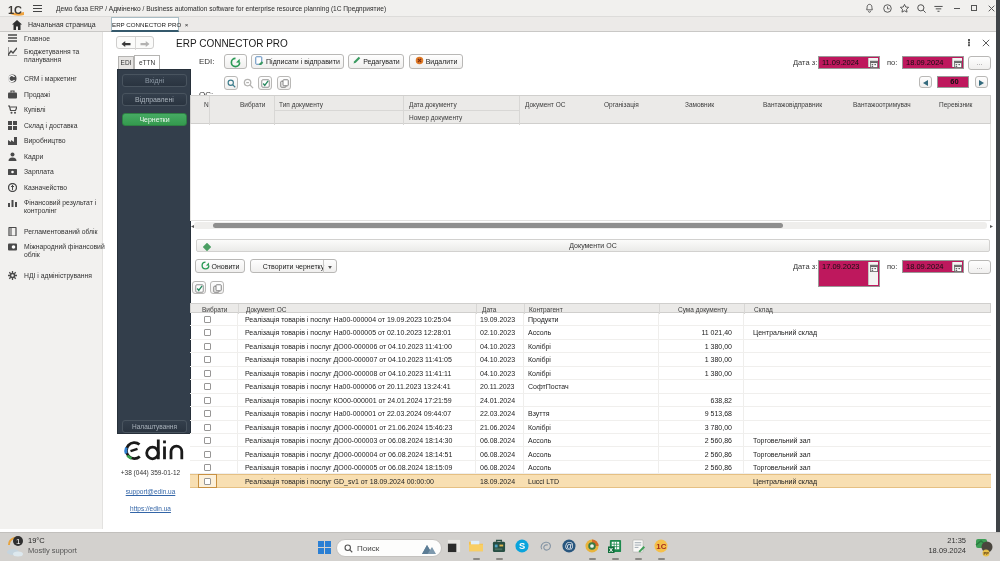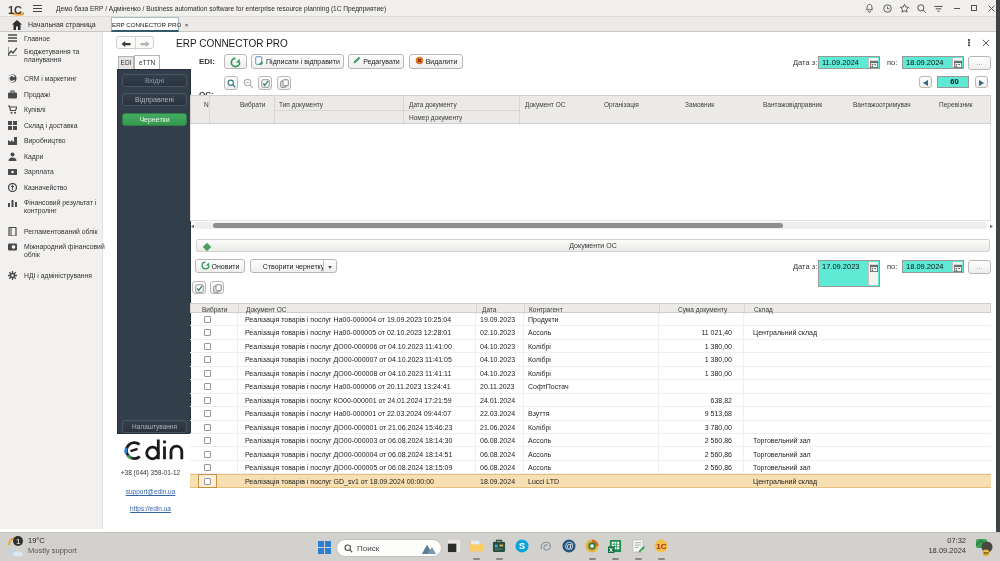--- a/index.html
+++ b/index.html
@@ -35,7 +35,7 @@
 .einfo{position:absolute;left:0px;width:81px;text-align:center;font-size:6.5px;color:#333}
 .elink{color:#3365a7;text-decoration:underline}
 
-.lbl{position:absolute;font-size:8px;font-weight:bold;color:#333}
+.lbl{position:absolute;font-size:8px;font-weight:normal;color:#333}
 .btn{position:absolute;background:linear-gradient(#fefefe,#f0efee);border:1px solid #b9b8b6;border-radius:3px;font-size:7px;color:#222;text-align:center}
 .input{position:absolute;background:#5eead4;border:1px solid #9a9998;font-size:7.5px;color:#111;padding-left:3px}
 .calbtn{position:absolute;right:1px;top:1px;bottom:1px;width:10px;border-left:1px solid #c5c4c2;background:#f4f3f2}

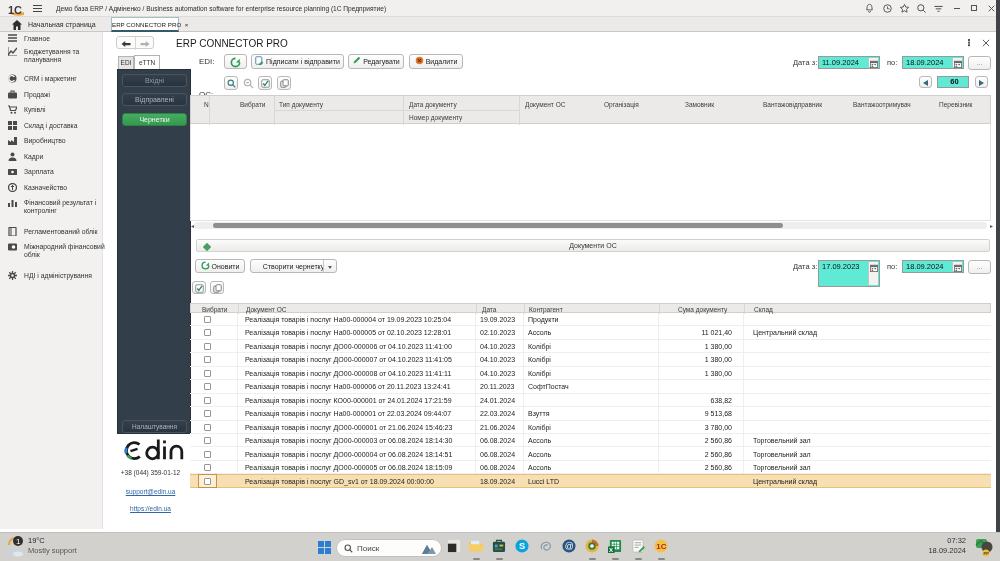--- a/index.html
+++ b/index.html
@@ -37,7 +37,7 @@
 
 .lbl{position:absolute;font-size:8px;font-weight:normal;color:#333}
 .btn{position:absolute;background:linear-gradient(#fefefe,#f0efee);border:1px solid #b9b8b6;border-radius:3px;font-size:7px;color:#222;text-align:center}
-.input{position:absolute;background:#5eead4;border:1px solid #9a9998;font-size:7.5px;color:#111;padding-left:3px}
+.input{position:absolute;background:#be185d;border:1px solid #9a9998;font-size:7.5px;color:#111;padding-left:3px}
 .calbtn{position:absolute;right:1px;top:1px;bottom:1px;width:10px;border-left:1px solid #c5c4c2;background:#f4f3f2}
 
 .thead{position:absolute;background:#ebeae8;border:1px solid #d0cfcd;font-size:6.5px;color:#3c3c3c}

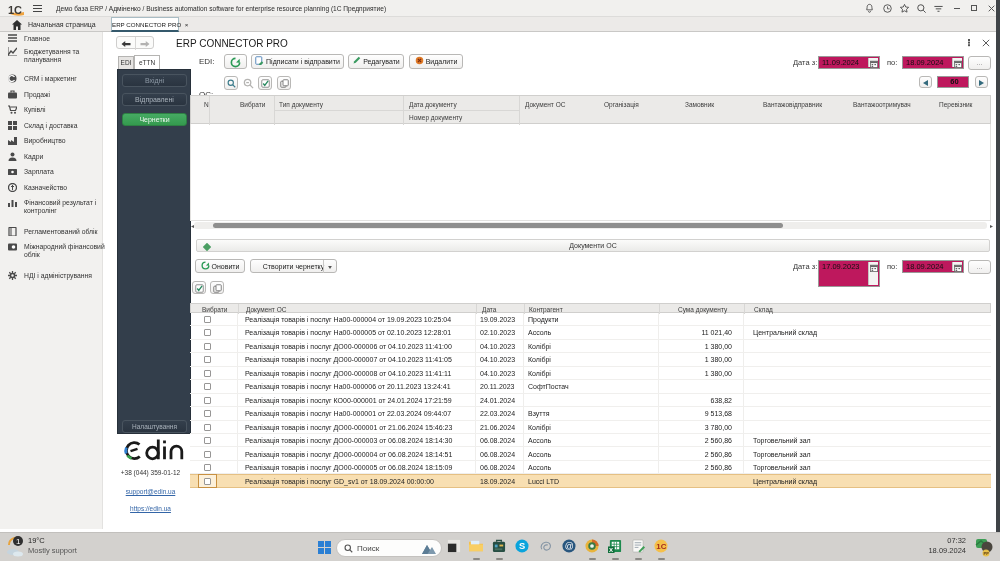--- a/index.html
+++ b/index.html
@@ -629,7 +629,7 @@
   <div class="abs" style="left:635px;top:25px;width:7px;height:2px;background:#8a8884;border-radius:1px"></div>
   <div class="abs" style="left:658px;top:25px;width:7px;height:2px;background:#8a8884;border-radius:1px"></div>
 
-  <div class="abs" style="left:900px;top:3px;width:66px;font-size:7.5px;color:#333;text-align:right">07:32</div>
+  <div class="abs" style="left:900px;top:3px;width:66px;font-size:7.5px;color:#333;text-align:right">21:35</div>
   <div class="abs" style="left:900px;top:13px;width:66px;font-size:7.5px;color:#333;text-align:right">18.09.2024</div>
 
   <svg class="abs" style="left:975px;top:4px" width="18" height="20" viewBox="0 0 18 20">

